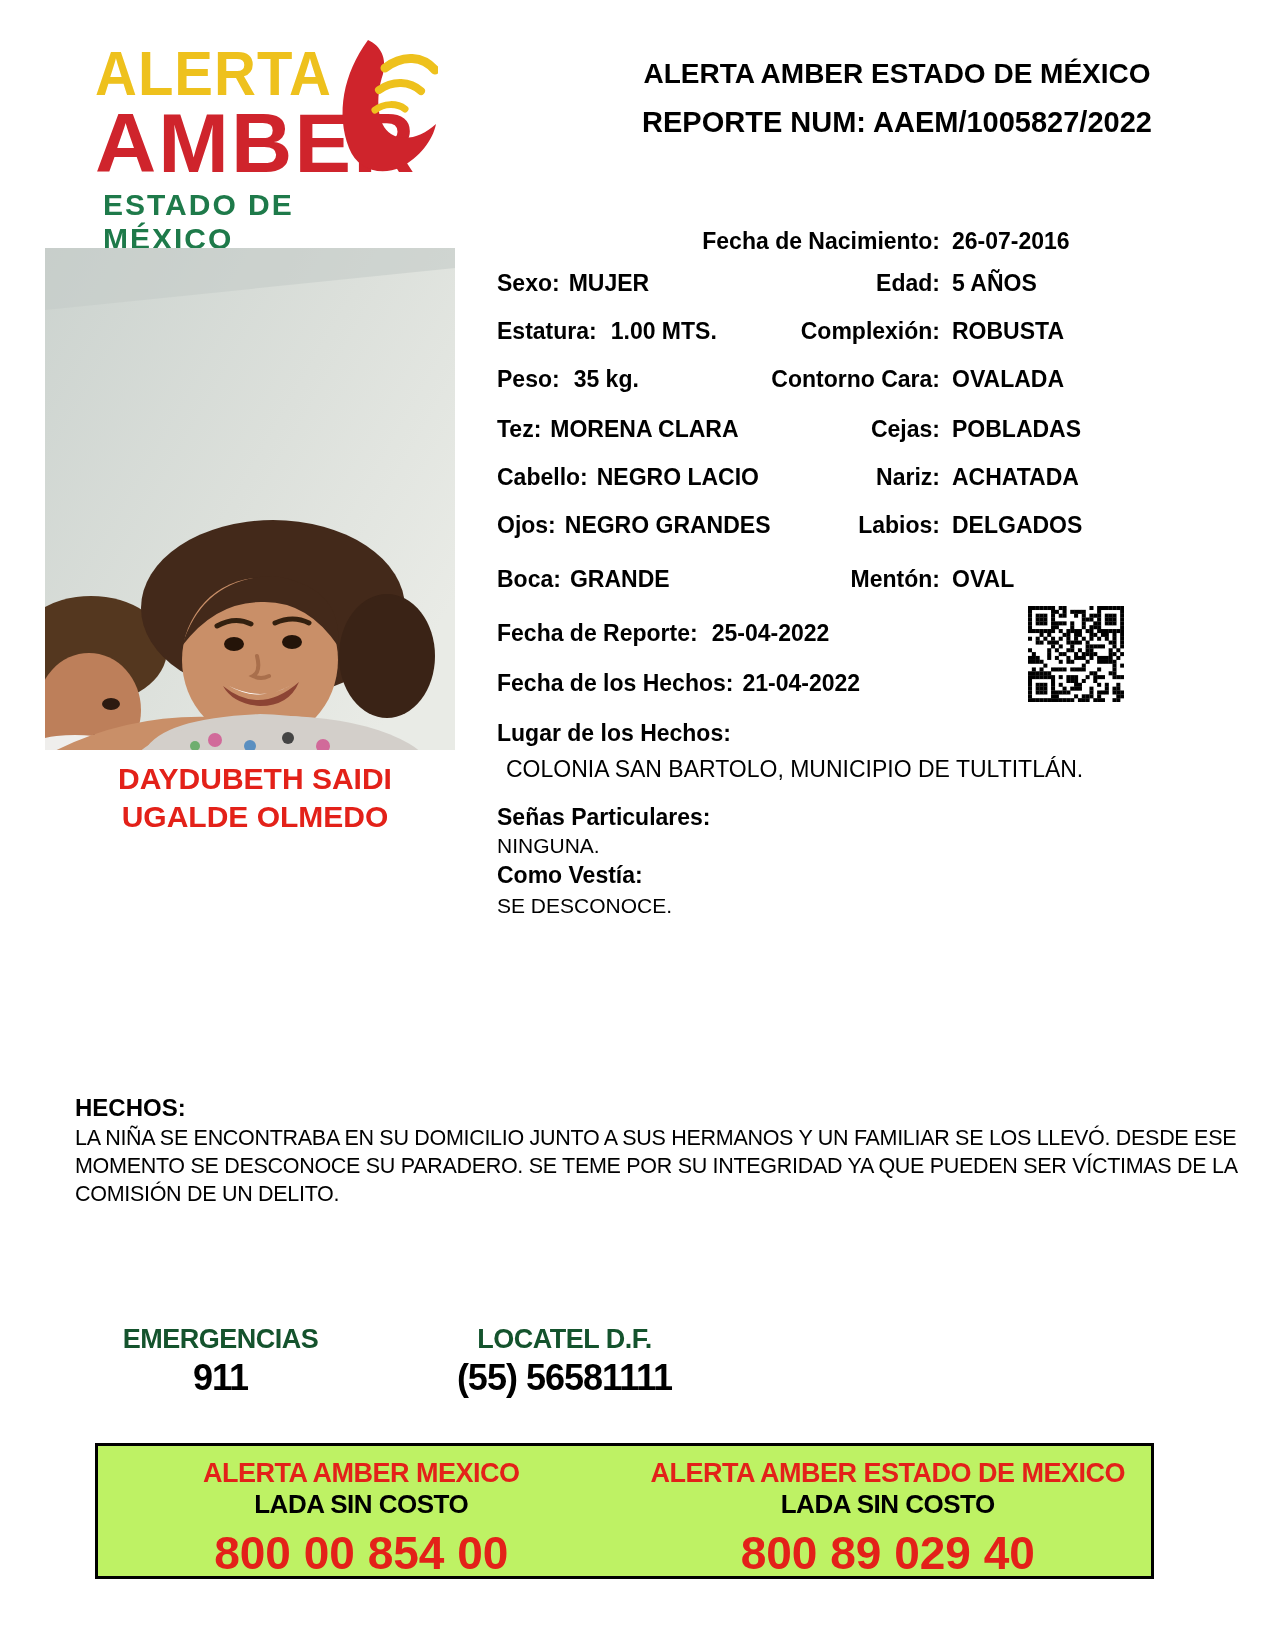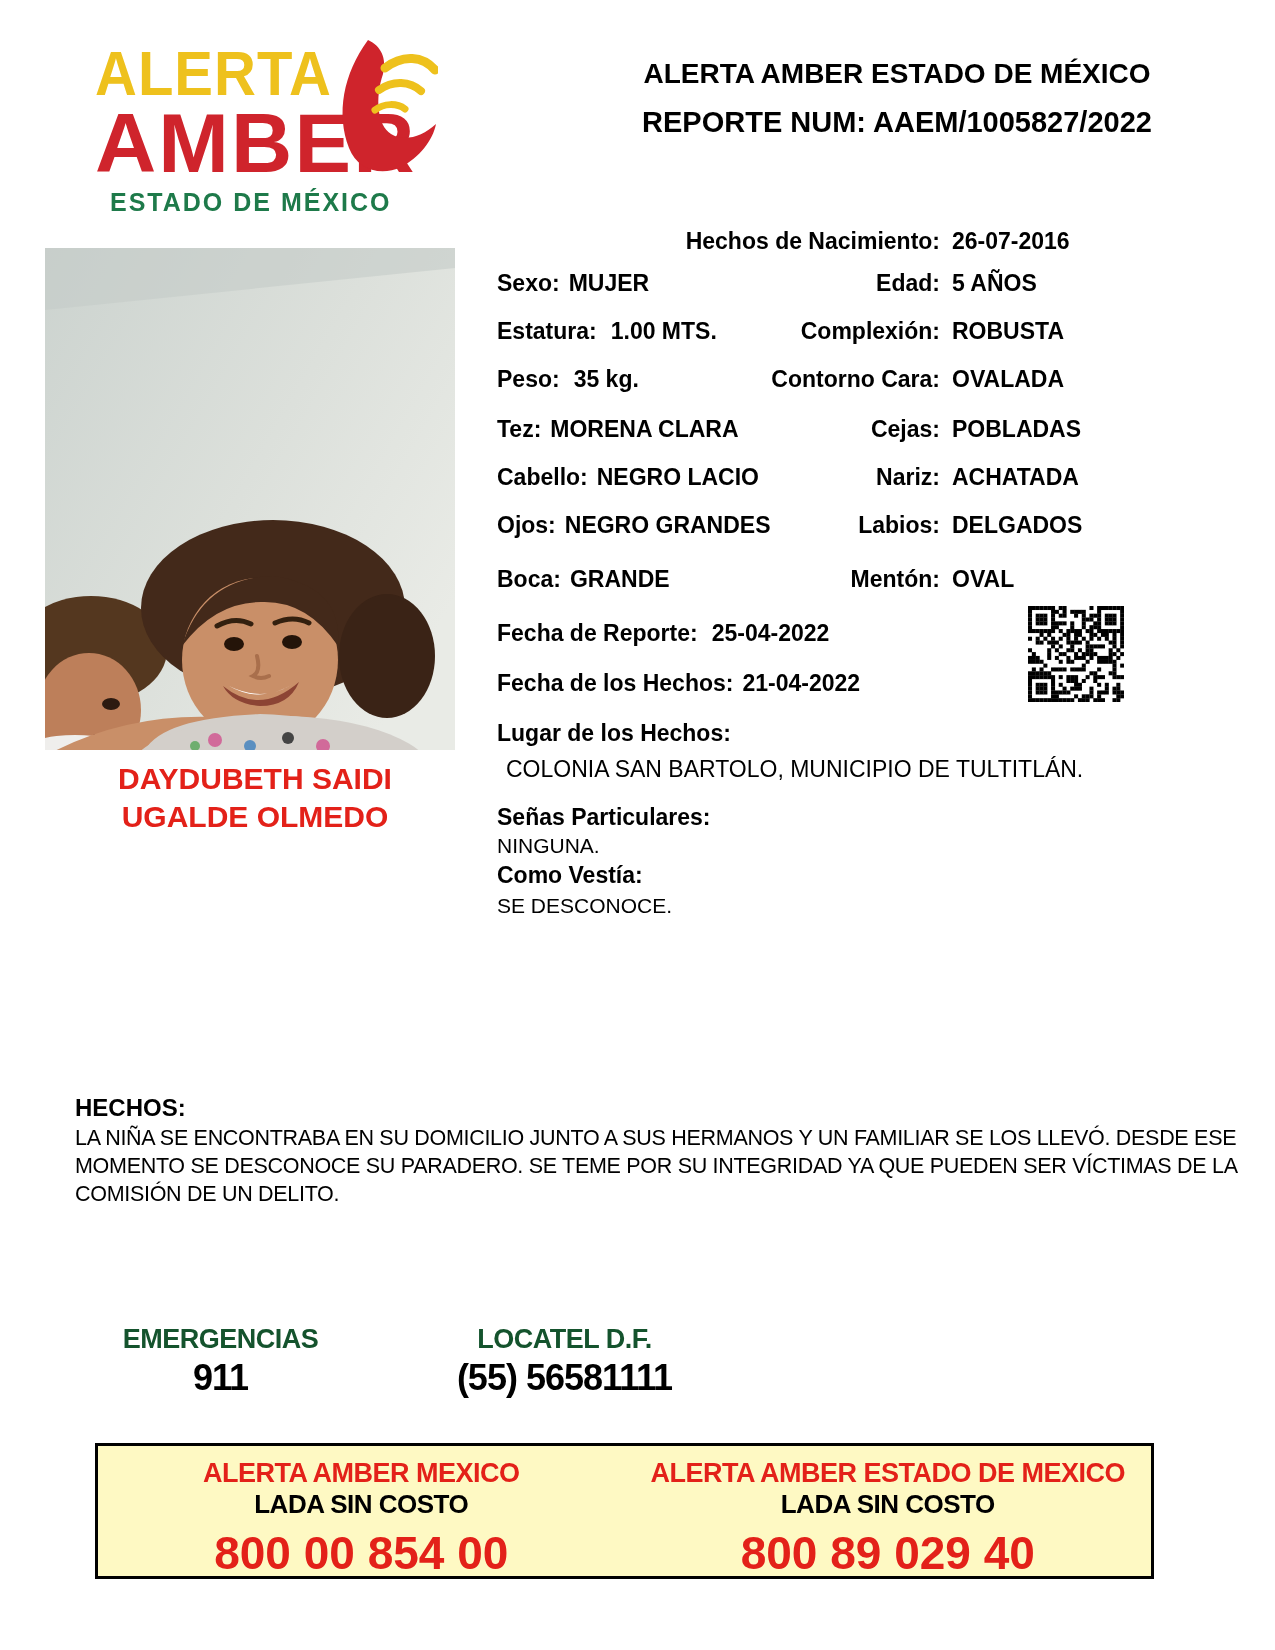--- a/index.html
+++ b/index.html
@@ -13,7 +13,7 @@
               color:#eec11d;letter-spacing:1px;transform:scaleY(1.08);transform-origin:top left;}
   .logo-word2{position:absolute;left:0;top:66px;font-size:80px;line-height:80px;font-weight:bold;
               color:#cf242c;letter-spacing:2px;transform:scale(1.06,1.05);transform-origin:top left;}
-  .logo-word3{position:absolute;left:15px;top:152px;font-size:25px;font-weight:bold;
+  .logo-word3{position:absolute;left:8px;top:152px;font-size:30px;font-weight:bold;
               color:#1e7a4a;letter-spacing:2px;}
   .logo-swoosh{position:absolute;left:228px;top:0px;}
   

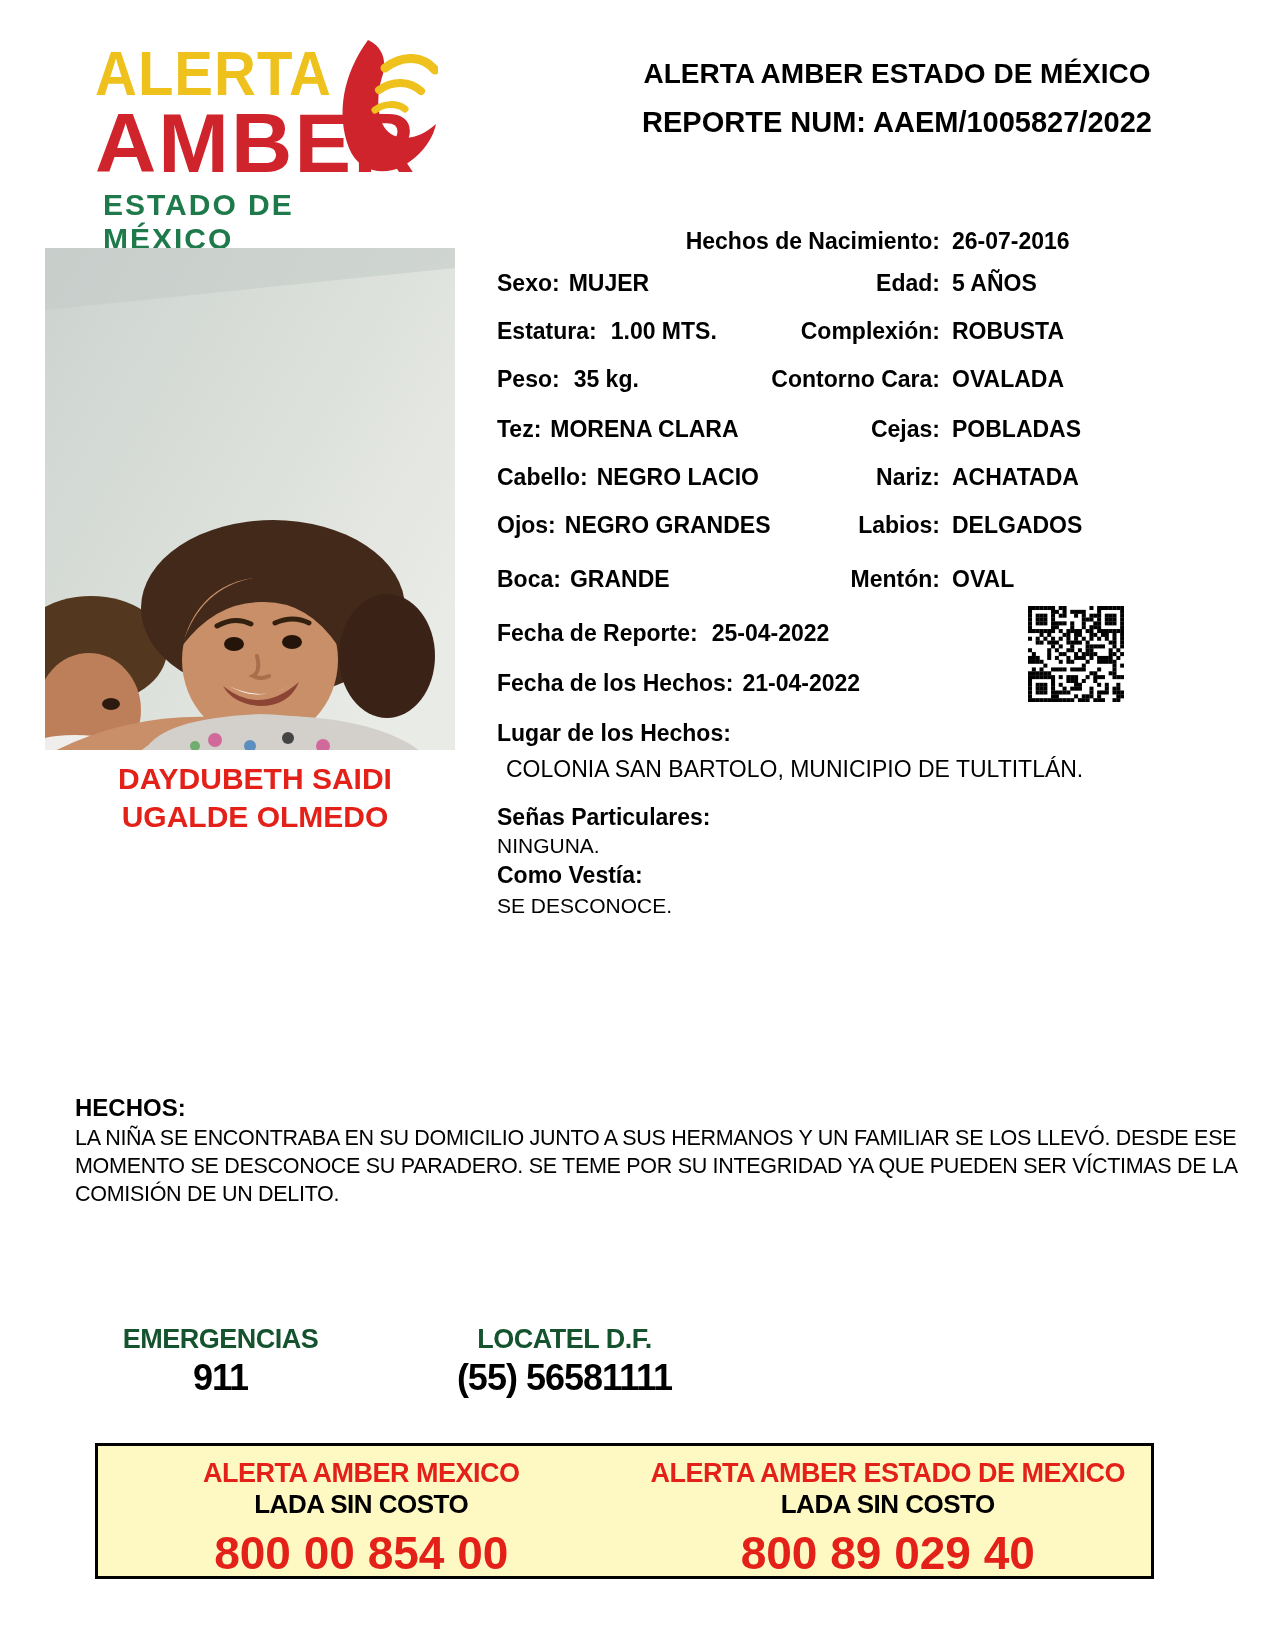--- a/index.html
+++ b/index.html
@@ -127,7 +127,7 @@
     <div>UGALDE OLMEDO</div>
   </div>
 
-  <div class="f frl" style="top:228px">Hechos de Nacimiento:</div>
+  <div class="f frl" style="top:228px">Fecha de Nacimiento:</div>
   <div class="f frv" style="top:228px">26-07-2016</div>
 
   <div class="f fl" style="top:270px"><span>Sexo:</span><span class="val">MUJER</span></div>

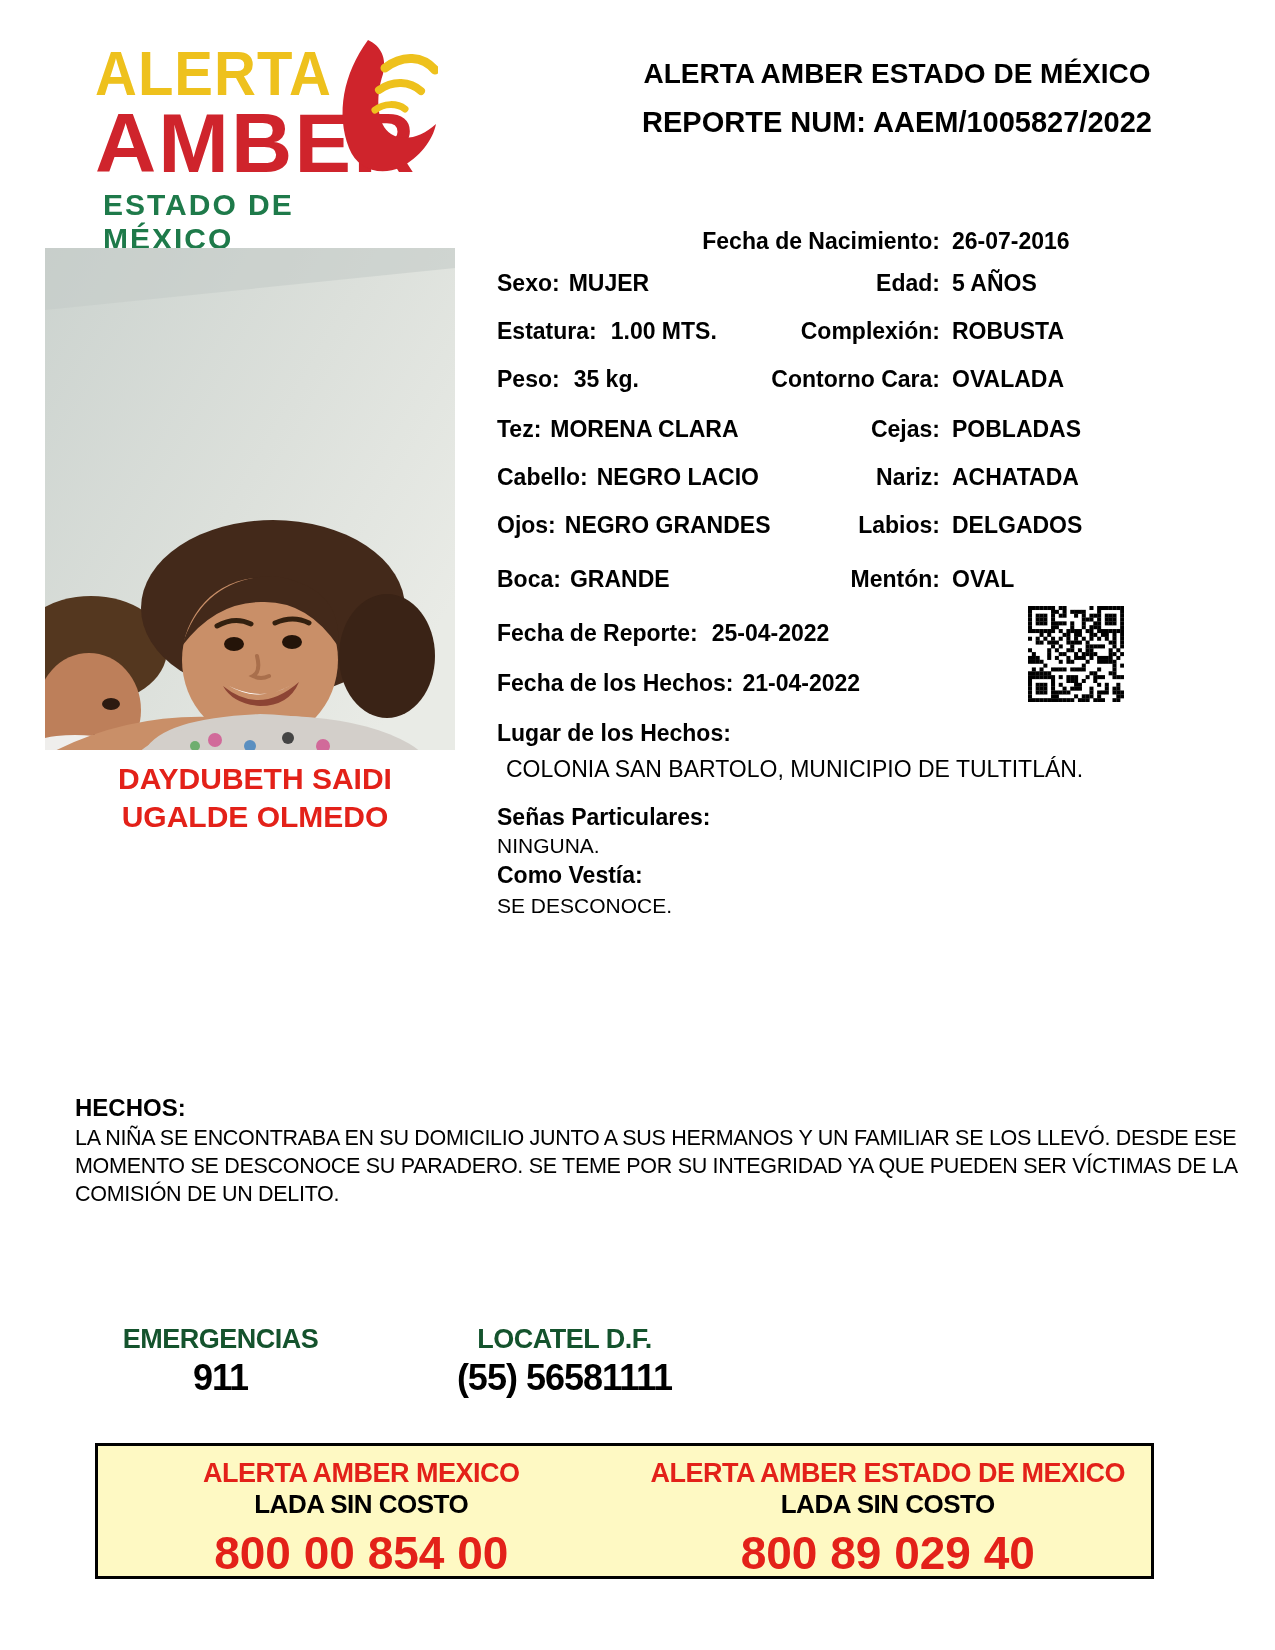--- a/index.html
+++ b/index.html
@@ -50,7 +50,7 @@
   .contact-number{color:#000;font-weight:bold;font-size:36px;letter-spacing:-1px;margin-top:2px;}
   
   .footer{position:absolute;left:95px;top:1443px;width:1053px;height:130px;
-          border:3px solid #000;display:flex;background:#fef9c3;}
+          border:3px solid #000;display:flex;background:#bef264;}
   .footer-col{flex:1;text-align:center;padding-top:12px;}
   .footer-title{color:#e32119;font-weight:bold;font-size:27px;letter-spacing:-0.5px;}
   .footer-sub{color:#000;font-weight:bold;font-size:26px;letter-spacing:-0.5px;}

